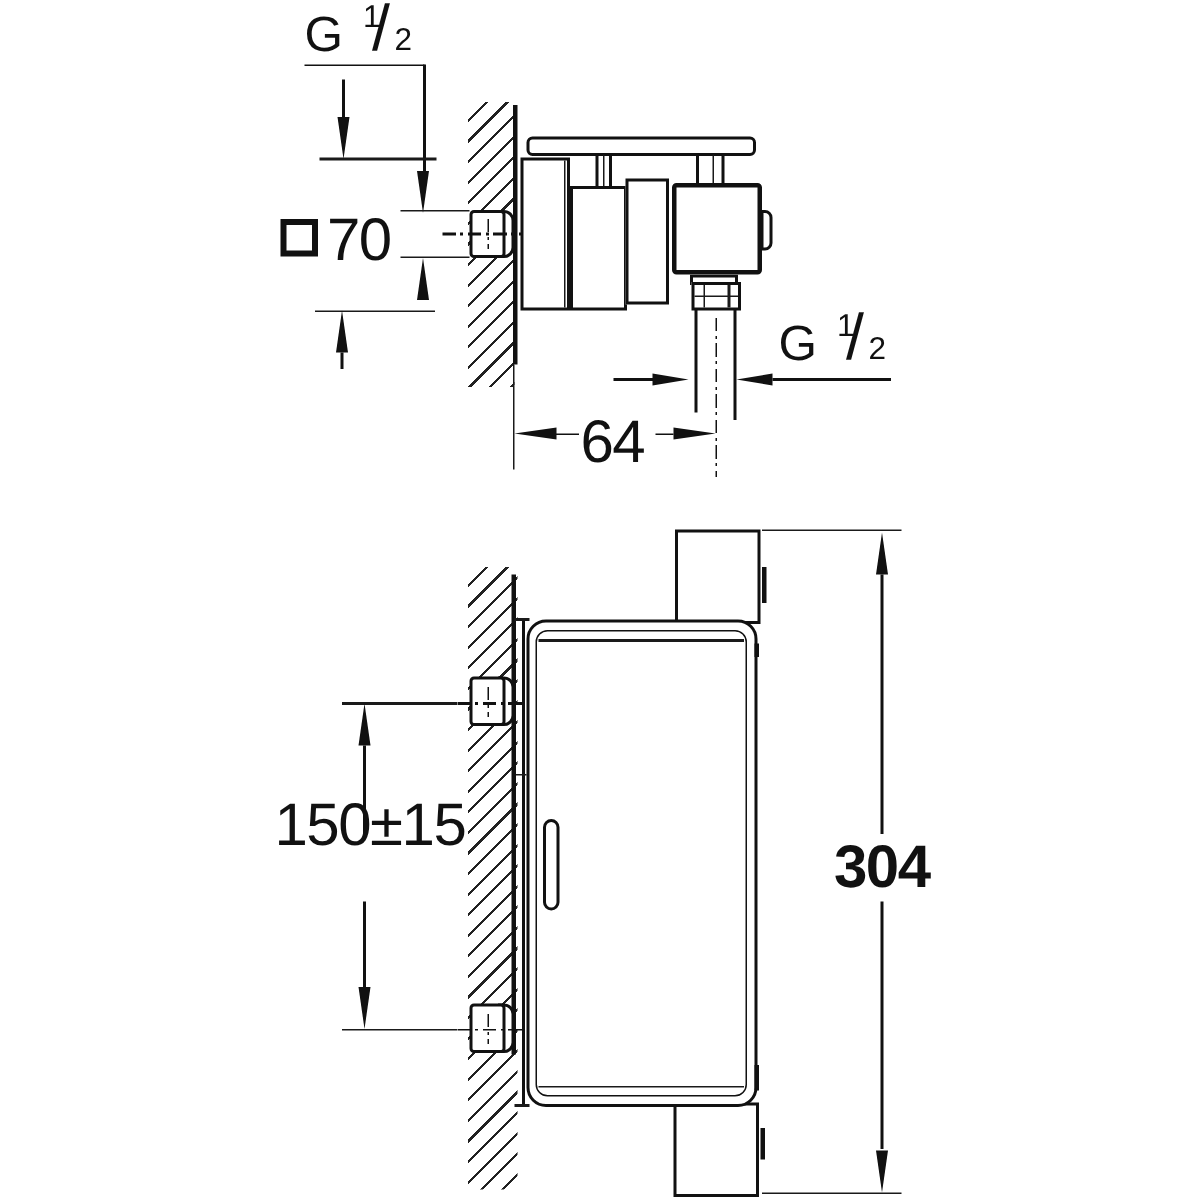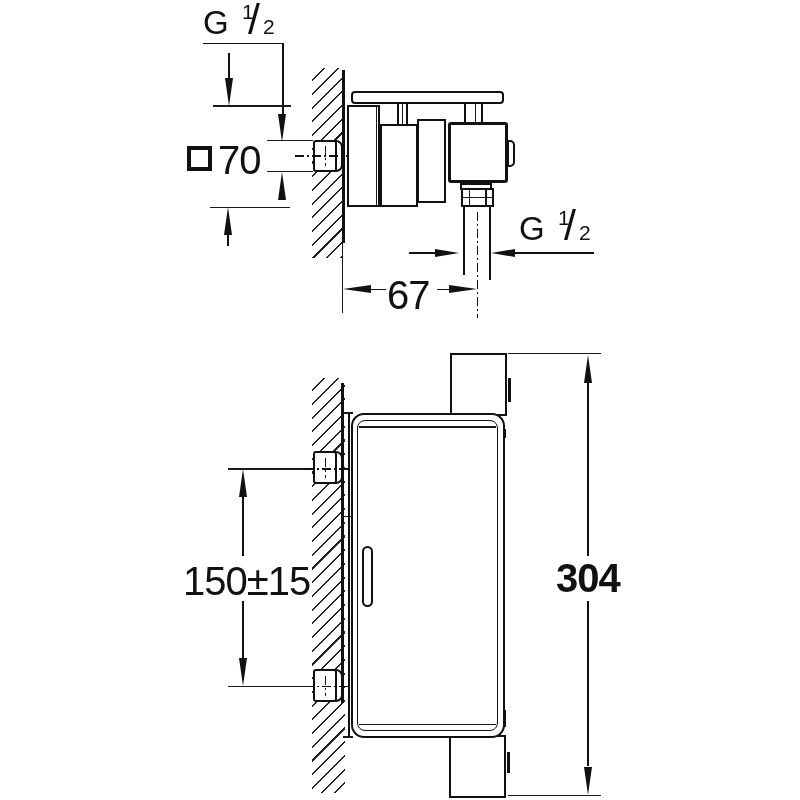--- a/index.html
+++ b/index.html
@@ -86,7 +86,7 @@
 
     <div class="arr left" style="left:342.5px;top:285px;"></div>
     <div class="ln dim" style="left:370px;top:288.8px;width:16px;height:1.5px;"></div>
-    <div class="txt" style="left:387px;top:275px;">67</div>
+    <div class="txt" style="left:387px;top:275px;">64</div>
     <div class="ln dim" style="left:437px;top:288.8px;width:12px;height:1.5px;"></div>
     <div class="arr right" style="left:448.8px;top:285px;"></div>
 

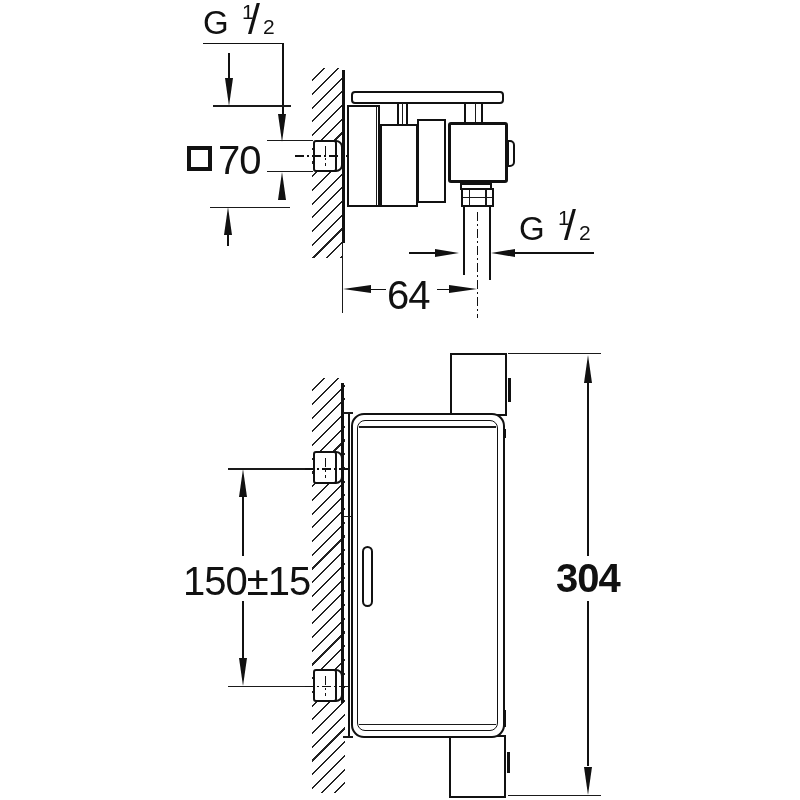--- a/index.html
+++ b/index.html
@@ -138,7 +138,7 @@
 
     <div class="arr up" style="left:238.5px;top:469px;"></div>
     <div class="ln dim" style="left:242.3px;top:497px;width:1.5px;height:59px;"></div>
-    <div class="txt" style="left:183px;top:561px;">150±15</div>
+    <div class="txt" style="left:183px;top:530px;">150±15</div>
     <div class="ln dim" style="left:242.3px;top:601px;width:1.5px;height:57px;"></div>
     <div class="arr down" style="left:238.5px;top:658px;"></div>
 

